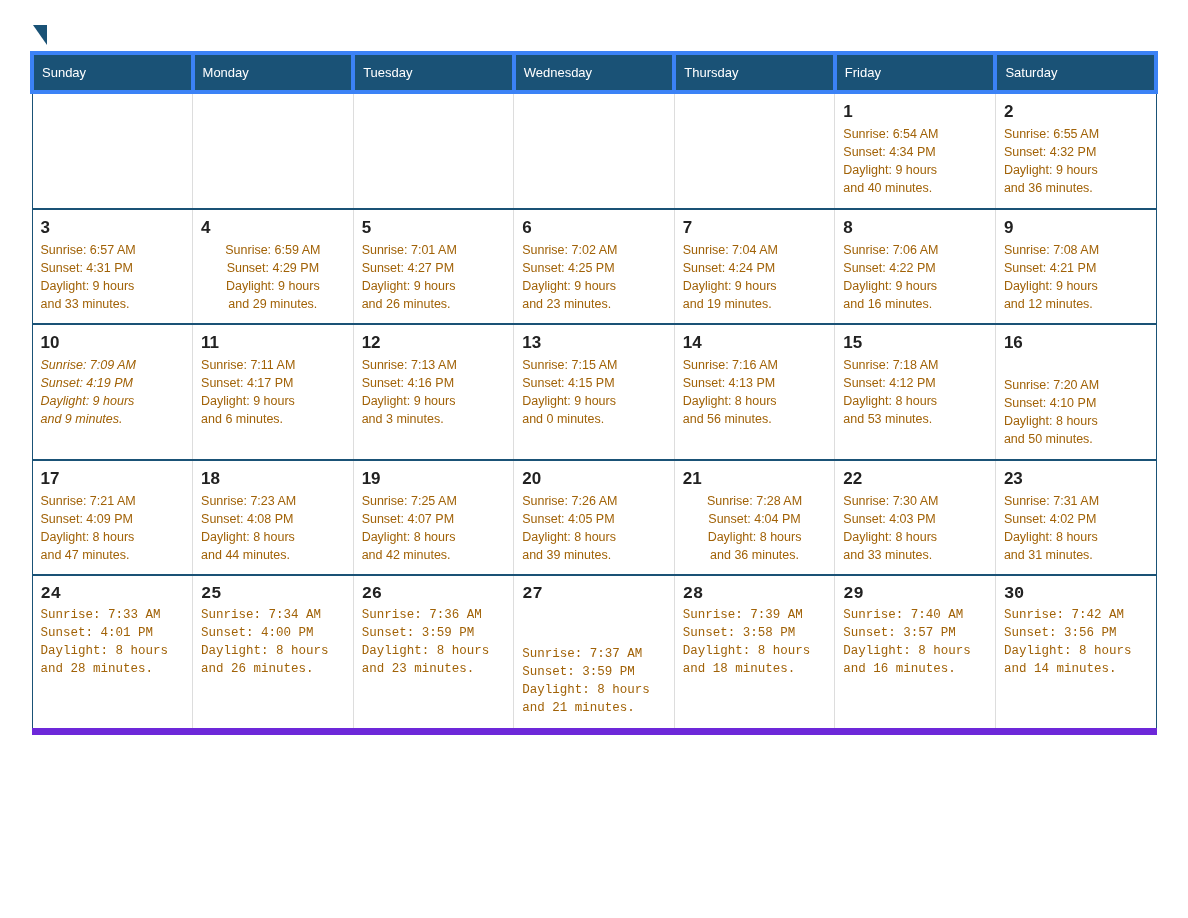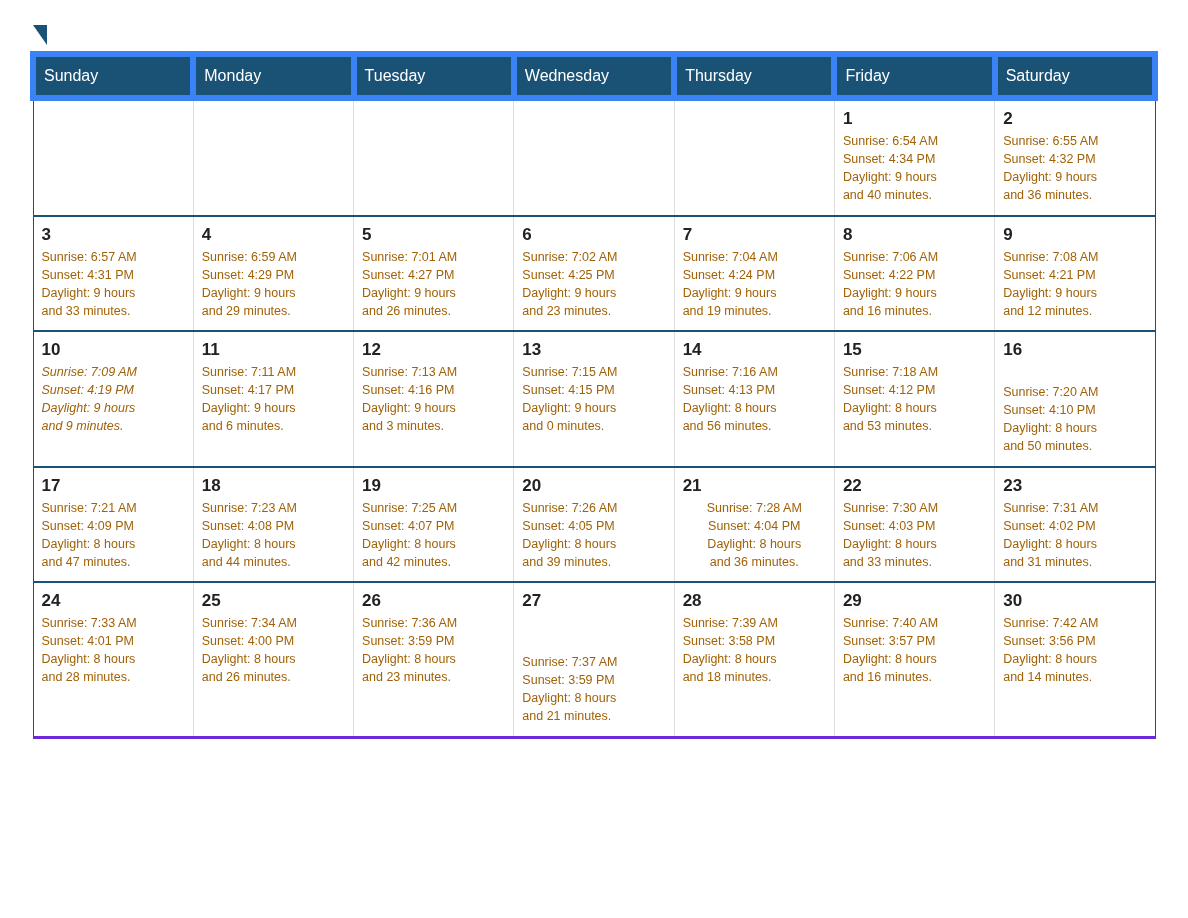--- a/index.html
+++ b/index.html
@@ -70,10 +70,10 @@
       background-color: #1a5276;
       color: #fff;
       padding: 10px 8px;
-      font-size: 16px;
+      font-size: 13px;
       font-weight: normal;
       text-align: left;
-      border: 6px solid #3b82f6;
+      border: 4px solid #3b82f6;
     }
     .calendar-table tbody tr {
       border-bottom: 2px solid #1a5276;

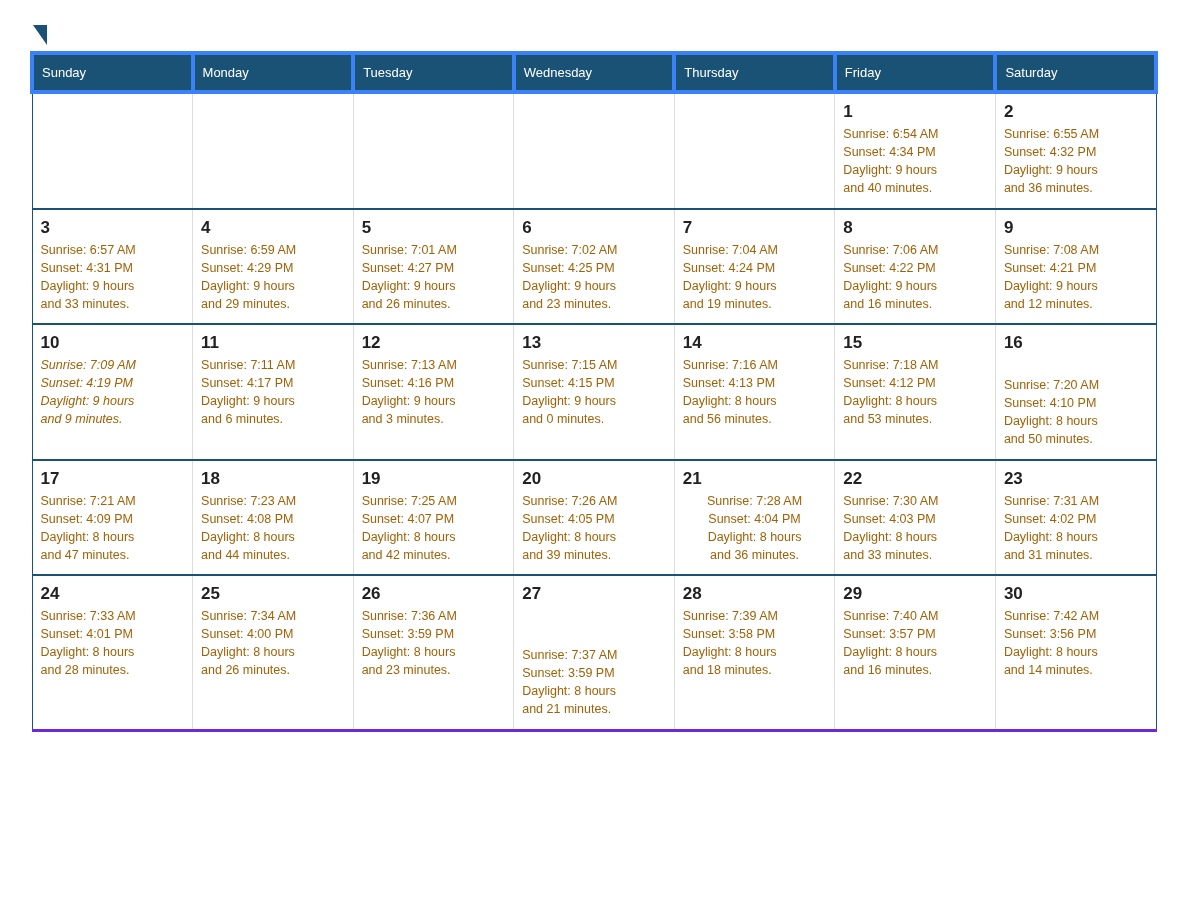--- a/index.html
+++ b/index.html
@@ -175,7 +175,7 @@
         </td>
         <td>
           <span class="day-number">4</span>
-          <div class="day-info" style="white-space: pre-line;">Sunrise: 6:59 AM
+          <div class="day-info" style="white-space: pre-line; text-align: center;">Sunrise: 6:59 AM
 Sunset: 4:29 PM
 Daylight: 9 hours
 and 29 minutes.</div>

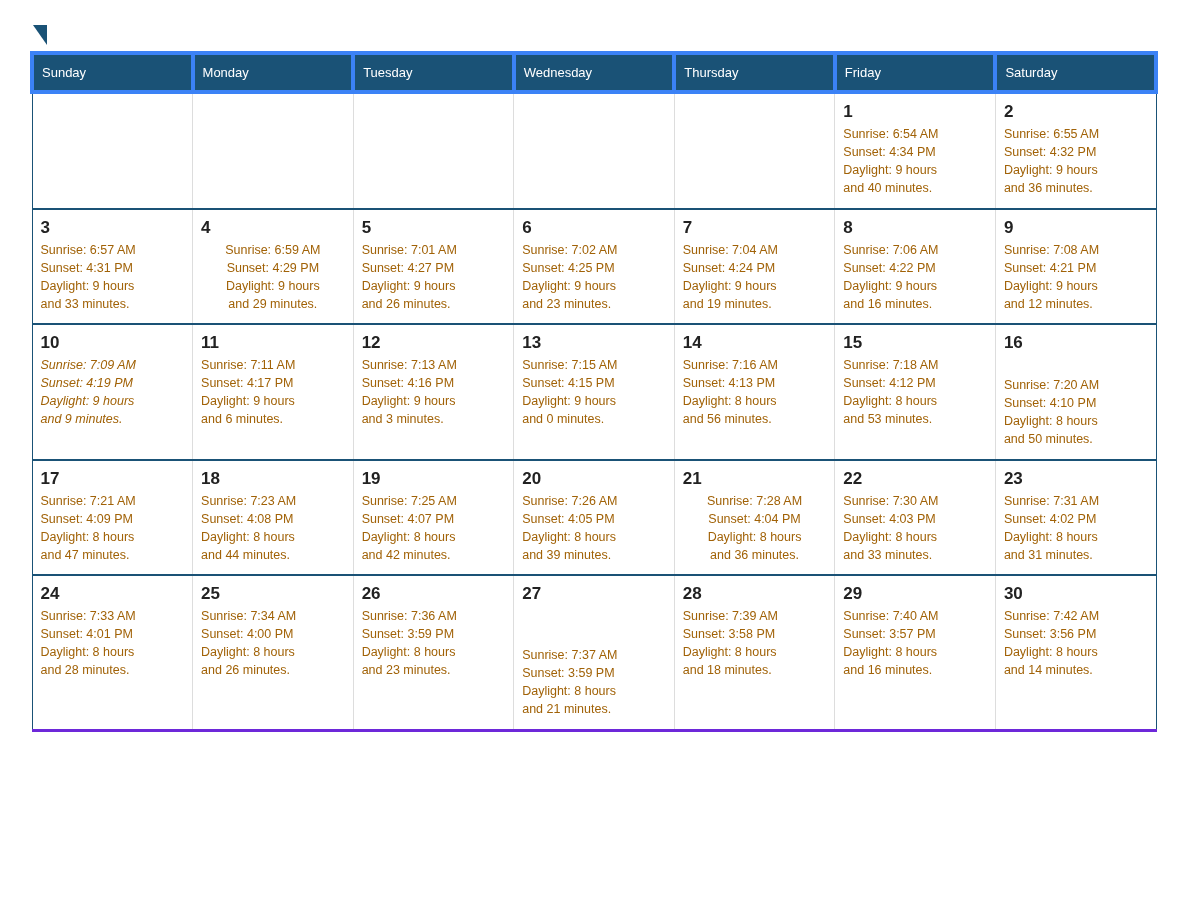--- a/index.html
+++ b/index.html
@@ -111,7 +111,8 @@
       background: #f9f9f9;
     }
     .last-row td {
-      border-bottom: 3px solid #6d28d9;
+      border-bottom: 7px solid #6d28d9;
+      font-family: Liberation Mono, monospace;
     }
   </style>
 </head>

